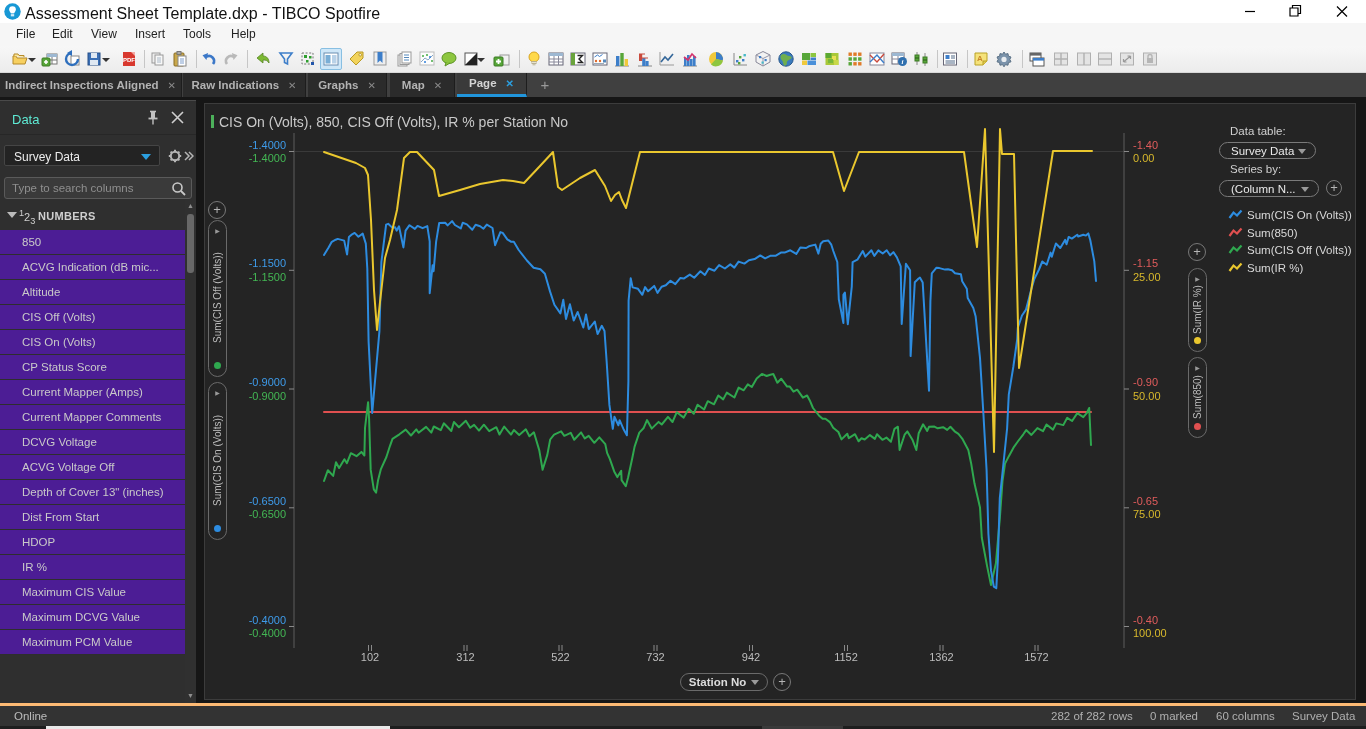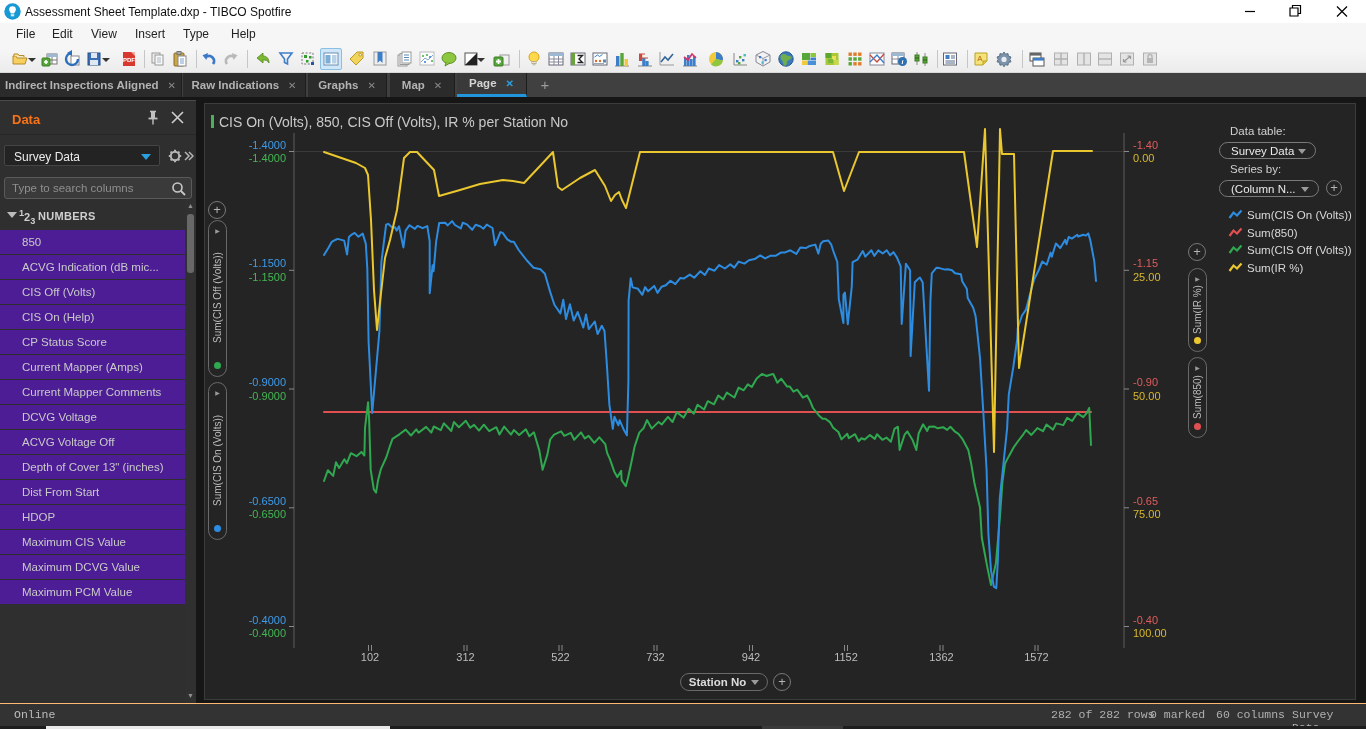--- a/index.html
+++ b/index.html
@@ -7,7 +7,7 @@
 
 
 #titlebar { position:absolute; left:0; top:0; width:1366px; height:23px; background:#fff; }
-#titlebar .ttext { position:absolute; left:25px; top:5px; font-size:12px; color:#111; }
+#titlebar .ttext { position:absolute; left:25px; top:5px; font-size:16px; color:#111; }
 #winbtns svg { position:absolute; top:0; }
 
 

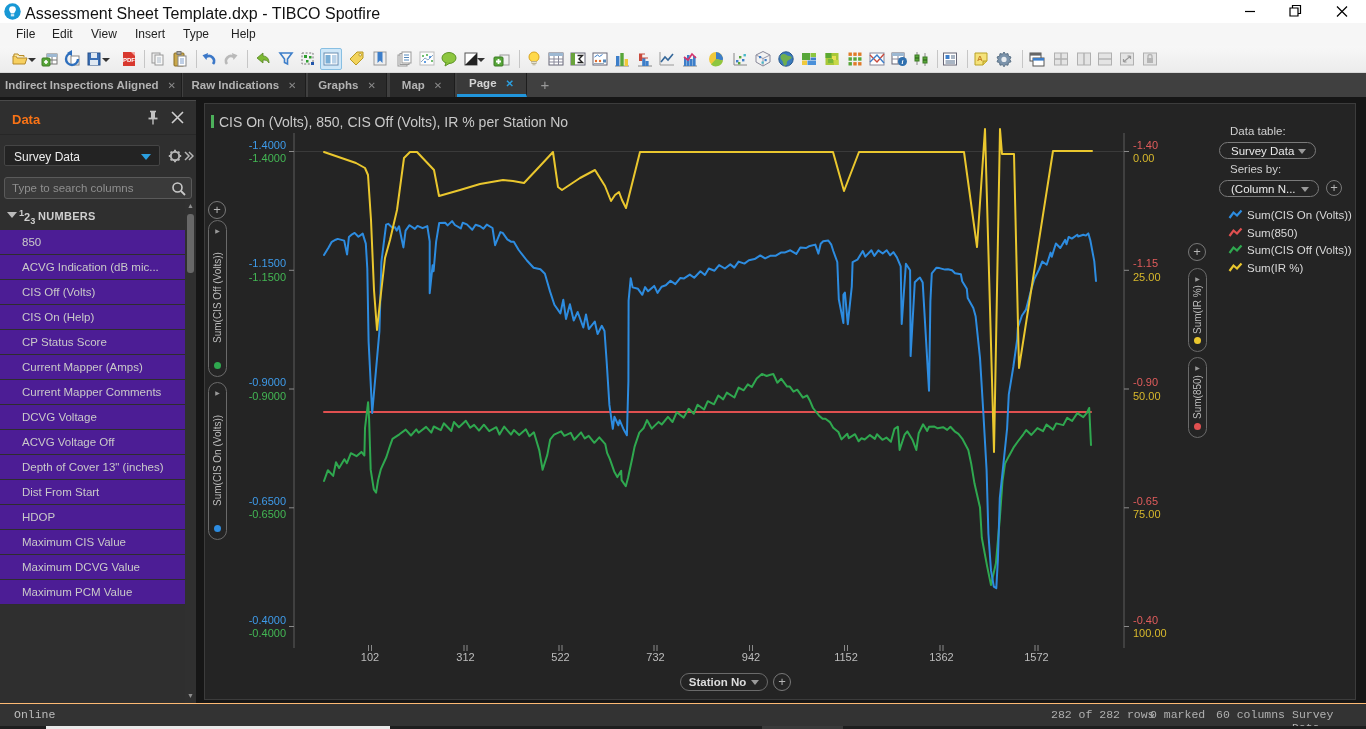--- a/index.html
+++ b/index.html
@@ -134,7 +134,7 @@
       <span style="left:52px">Edit</span>
   <span style="left:91px">View</span>
       <span style="left:135px">Insert</span>
-  <span style="left:183px">Type</span>
+  <span style="left:183px">Tools</span>
       <span style="left:231px">Help</span>
 </div>
 

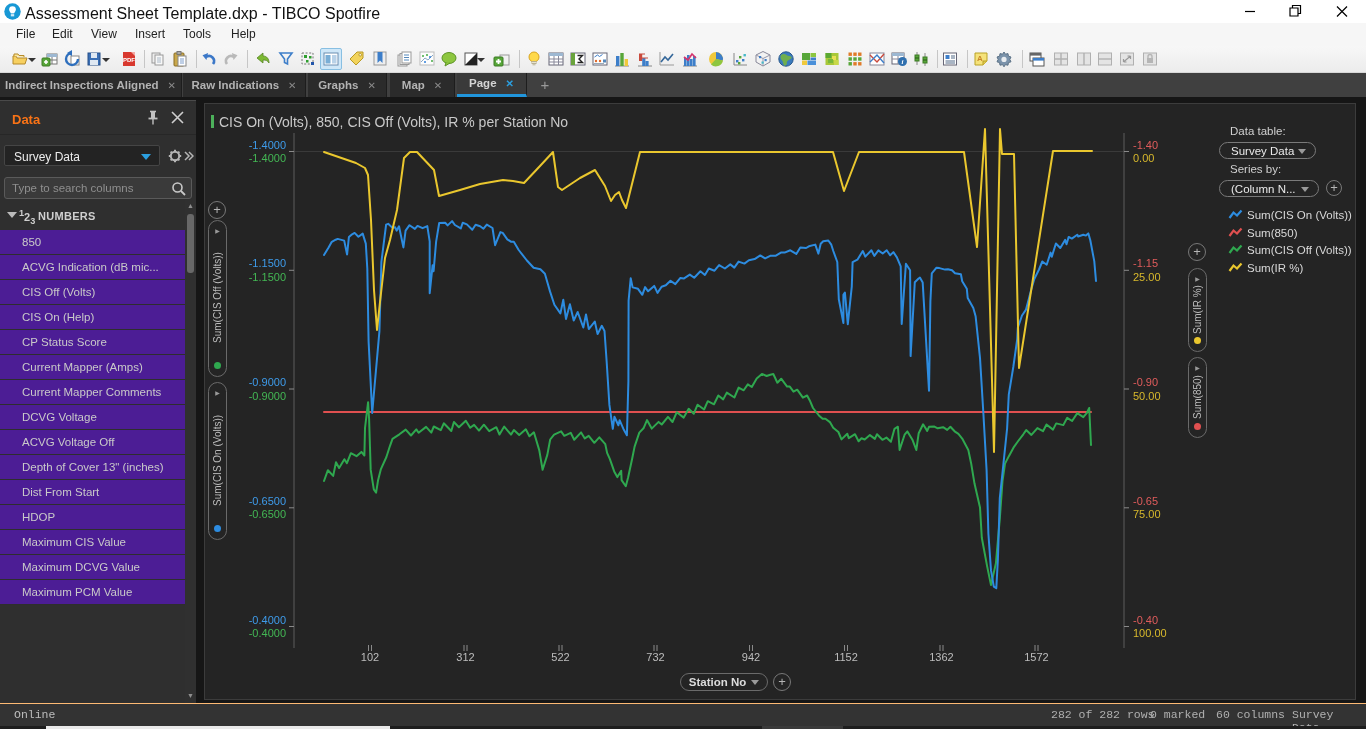--- a/index.html
+++ b/index.html
@@ -39,7 +39,7 @@
 #leftpanel { position:absolute; left:0; top:3px; width:196px; height:603px; background:#2f2f2f;
   border-top:1px solid #4a4a4a; }
 #lp-head { position:absolute; left:0; top:0; width:100%; height:34px; border-bottom:1px solid #272727; }
-#lp-head .t { position:absolute; left:12px; top:11px; font-size:13px; color:#f97316;font-weight:bold; }
+#lp-head .t { position:absolute; left:12px; top:11px; font-size:13px; color:#5eead4; }
 #lp-dd { position:absolute; left:4px; top:44px; width:156px; height:21px; background:#232323;
   border:1px solid #454545; border-radius:2px; }
 #lp-dd span { position:absolute; left:9px; top:4px; font-size:12px; color:#ececec; }

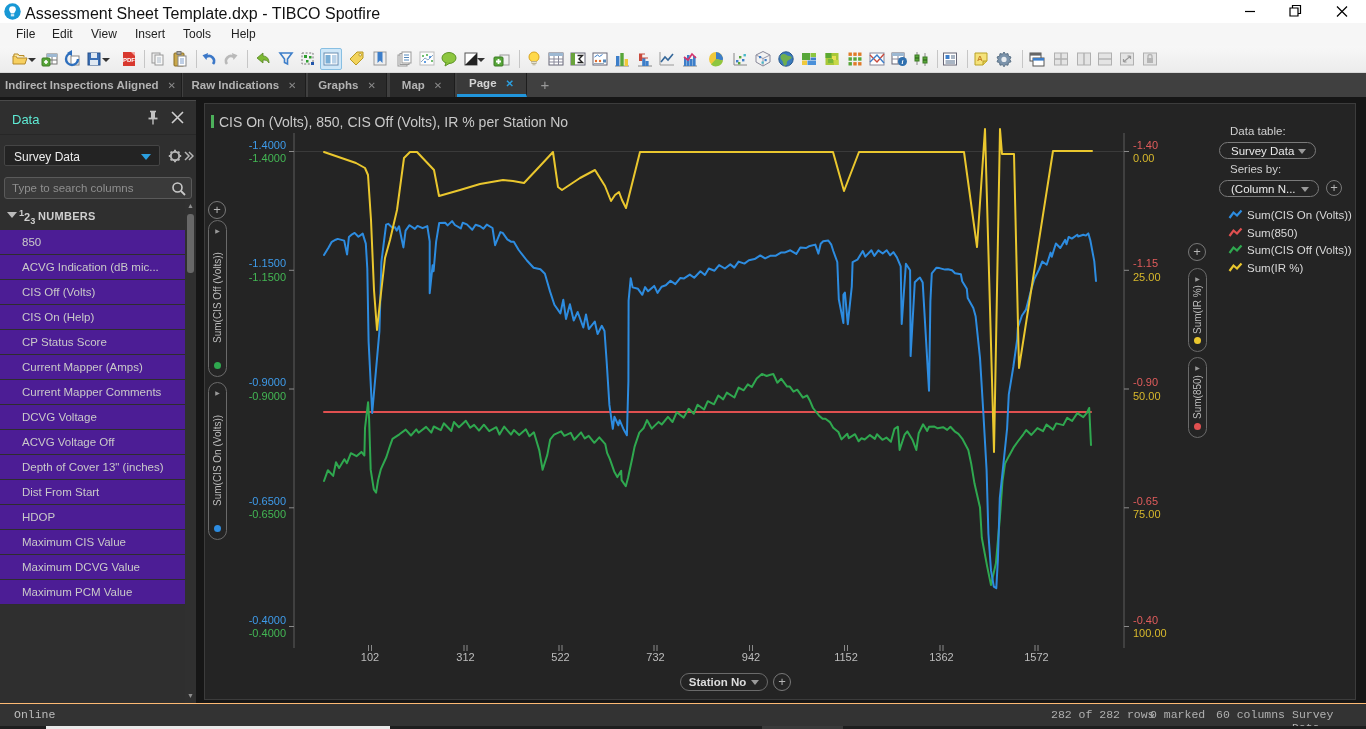--- a/index.html
+++ b/index.html
@@ -51,7 +51,7 @@
 #numhead { position:absolute; left:0; top:101px; width:100%; height:28px; }
 #numhead .arr { position:absolute; left:7px; top:10px; width:0; height:0;
   border-left:5px solid transparent; border-right:5px solid transparent; border-top:6px solid #bbb; }
-#numhead .n123 { position:absolute; left:19px; top:6px; font-size:11px; color:#cfcfcf; font-weight:bold; }
+#numhead .n123 { position:absolute; left:19px; top:6px; font-size:11px; color:#cfcfcf; font-weight:normal; }
 #numhead .lab { position:absolute; left:38px; top:8px; font-size:11px; color:#cfcfcf;
   font-weight:bold; letter-spacing:0.3px; }
 #lp-rows { position:absolute; left:0; top:129px; width:185px; height:474px; overflow:hidden; }

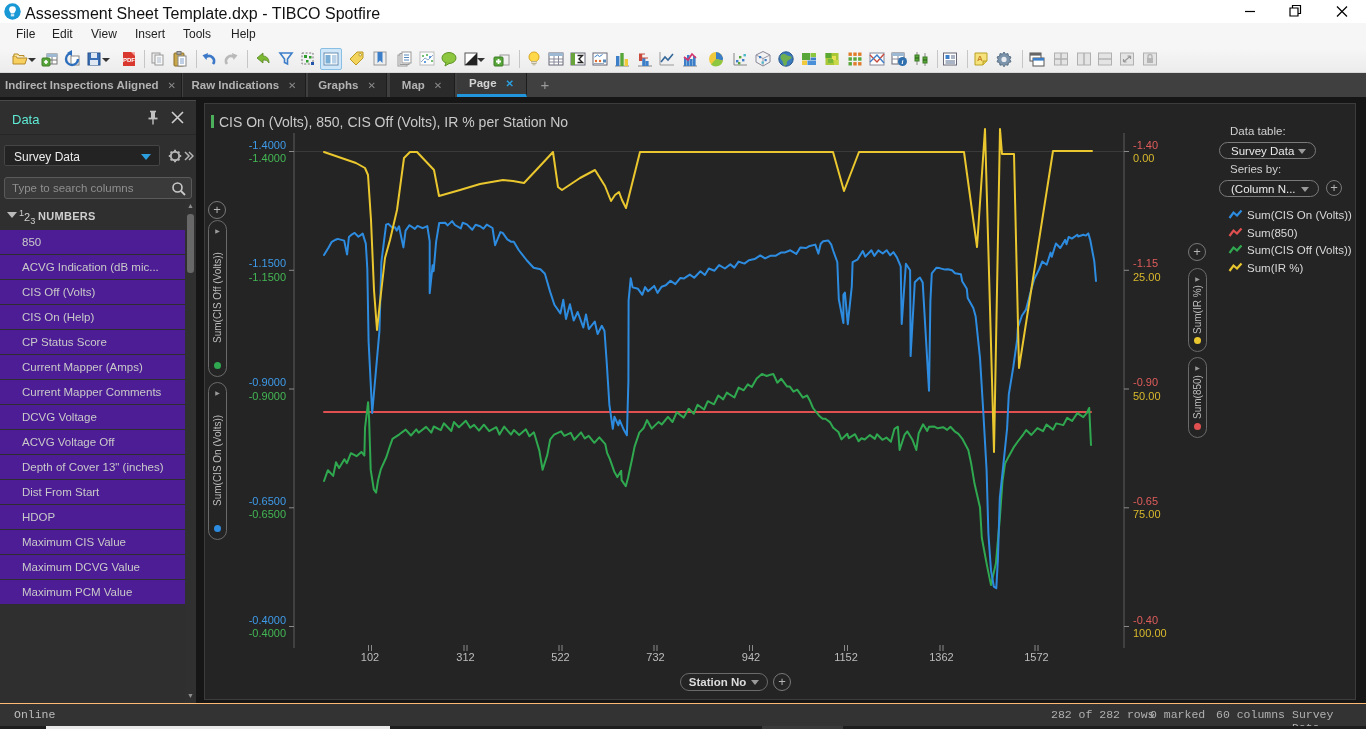--- a/index.html
+++ b/index.html
@@ -470,6 +470,7 @@
     <div id="lp-rows">
           <div class="row">850</div>
           <div class="row">ACVG Indication (dB mic...</div>
+          <div class="row">Altitude</div>
           <div class="row">CIS Off (Volts)</div>
           <div class="row">CIS On (Help)</div>
           <div class="row">CP Status Score</div>

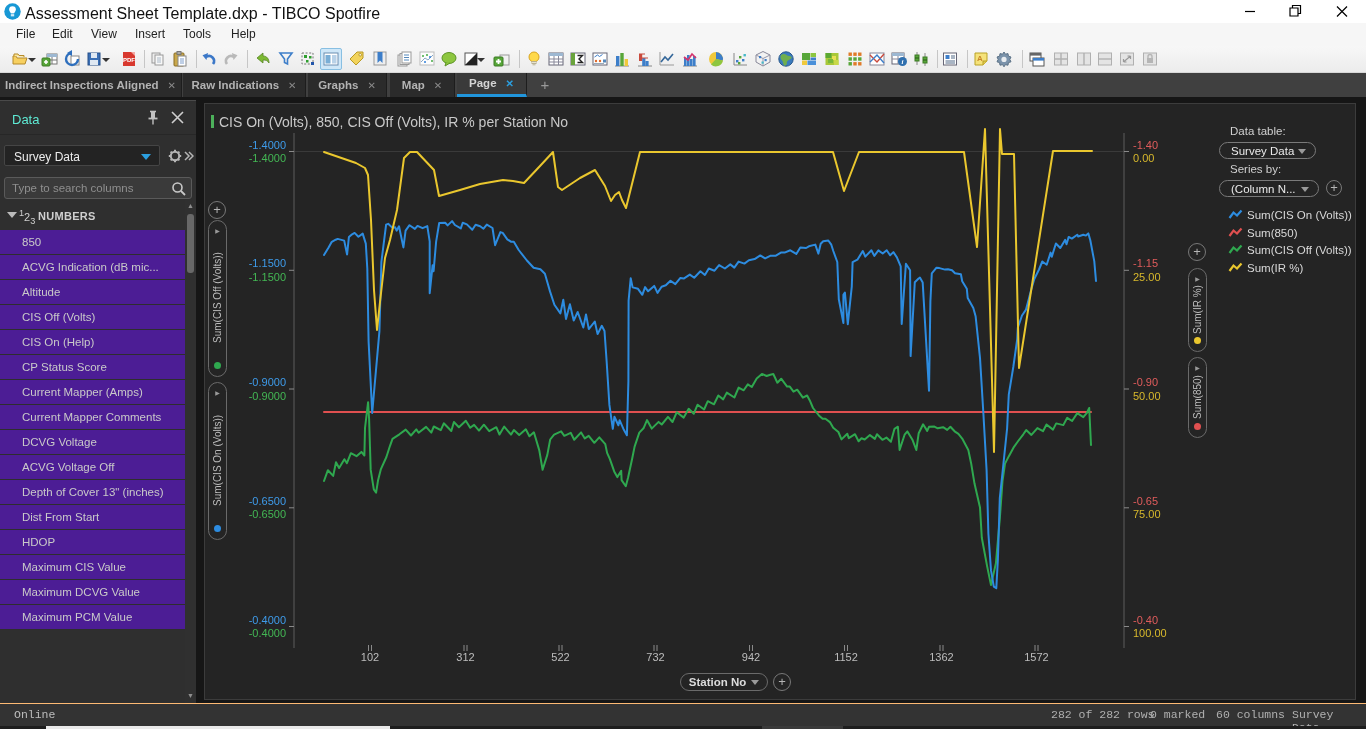--- a/index.html
+++ b/index.html
@@ -472,7 +472,7 @@
           <div class="row">ACVG Indication (dB mic...</div>
           <div class="row">Altitude</div>
           <div class="row">CIS Off (Volts)</div>
-          <div class="row">CIS On (Help)</div>
+          <div class="row">CIS On (Volts)</div>
           <div class="row">CP Status Score</div>
           <div class="row">Current Mapper (Amps)</div>
           <div class="row">Current Mapper Comments</div>

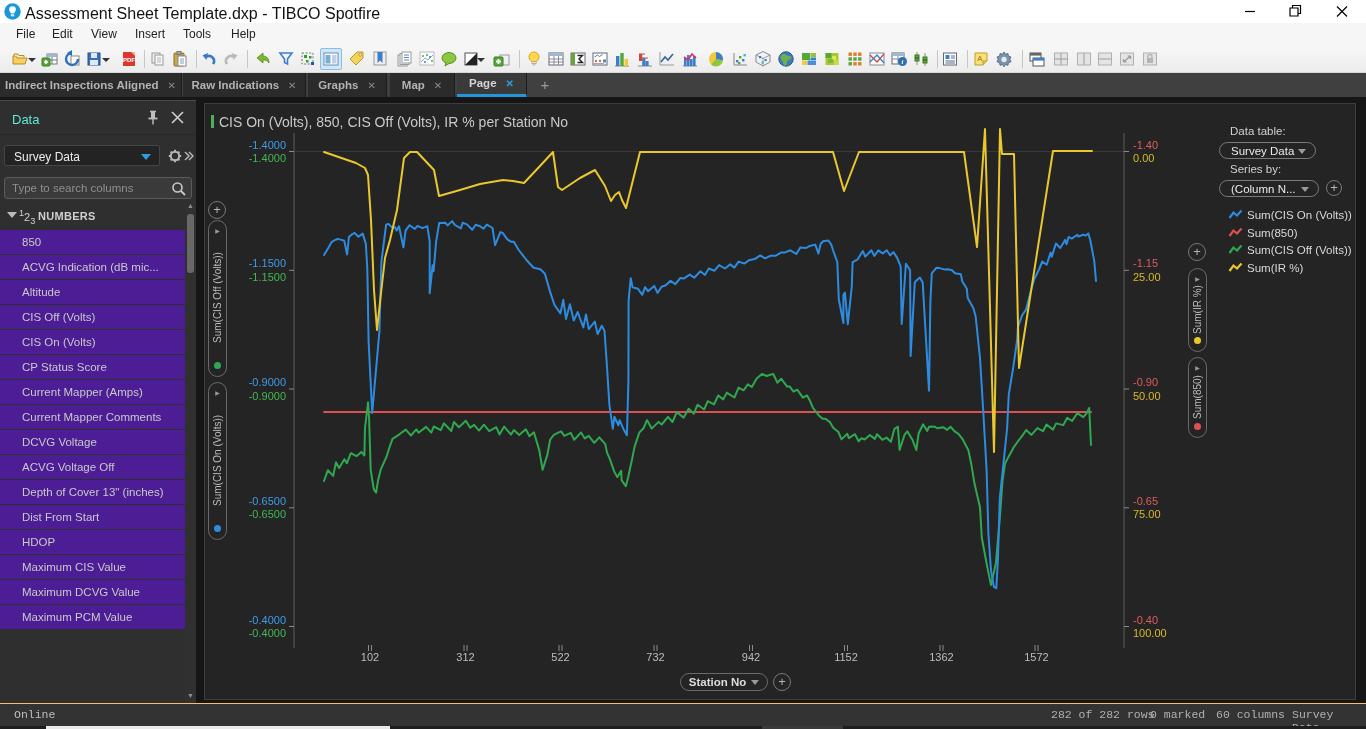--- a/index.html
+++ b/index.html
@@ -481,6 +481,7 @@
           <div class="row">Depth of Cover 13" (inches)</div>
           <div class="row">Dist From Start</div>
           <div class="row">HDOP</div>
+          <div class="row">IR %</div>
           <div class="row">Maximum CIS Value</div>
           <div class="row">Maximum DCVG Value</div>
           <div class="row">Maximum PCM Value</div>

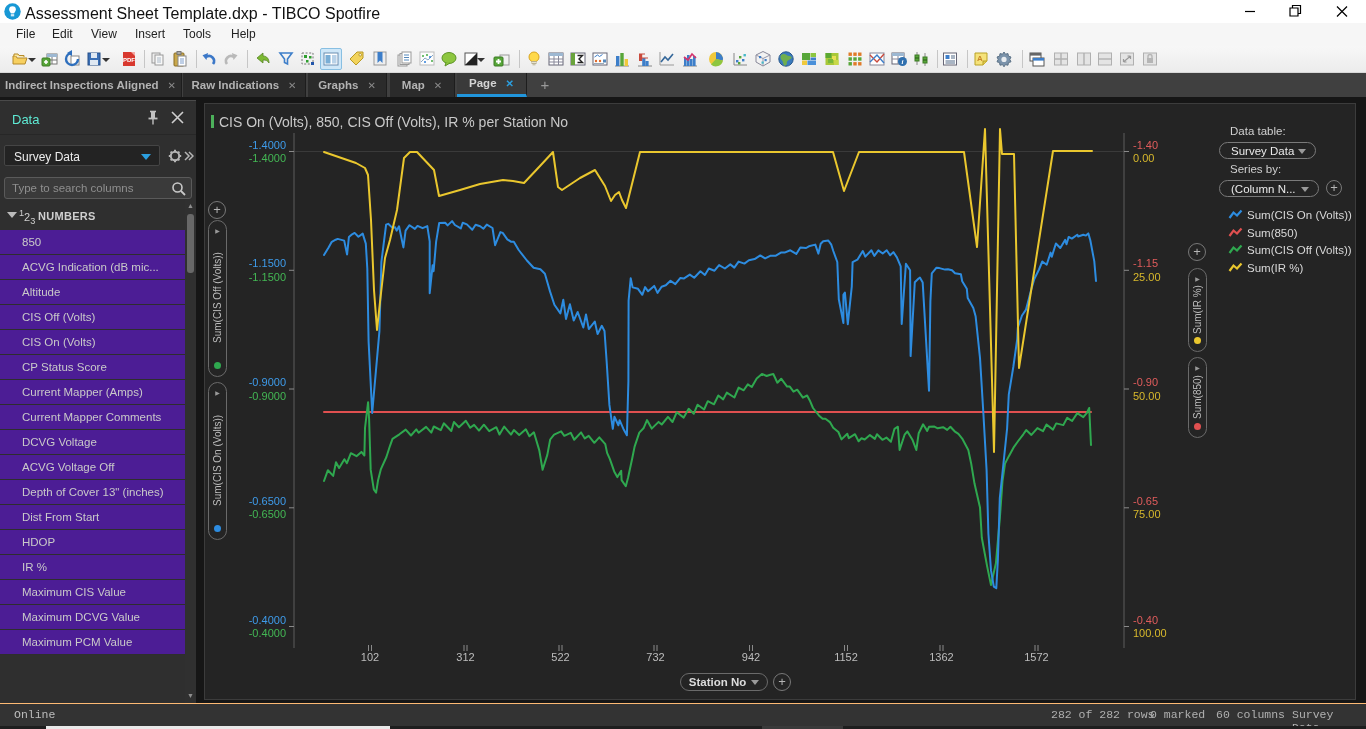--- a/index.html
+++ b/index.html
@@ -98,7 +98,7 @@
 
 
 #statusbar { position:absolute; left:0; top:703px; width:1366px; height:23px; background:#333;
-  border-top:1px solid #fdba74; font-size:11.5px; color:#b0b0b0;font-family:Liberation Mono, monospace; }
+  border-top:3px solid #fdba74; font-size:11.5px; color:#b0b0b0; }
 #statusbar span { position:absolute; top:4px; }
 #bottomstrip { position:absolute; left:0; top:726px; width:1366px; height:3px; background:#1e1e1e; }
 #bottomstrip .w { position:absolute; left:46px; width:344px; height:3px; background:#e9e9e9; }

